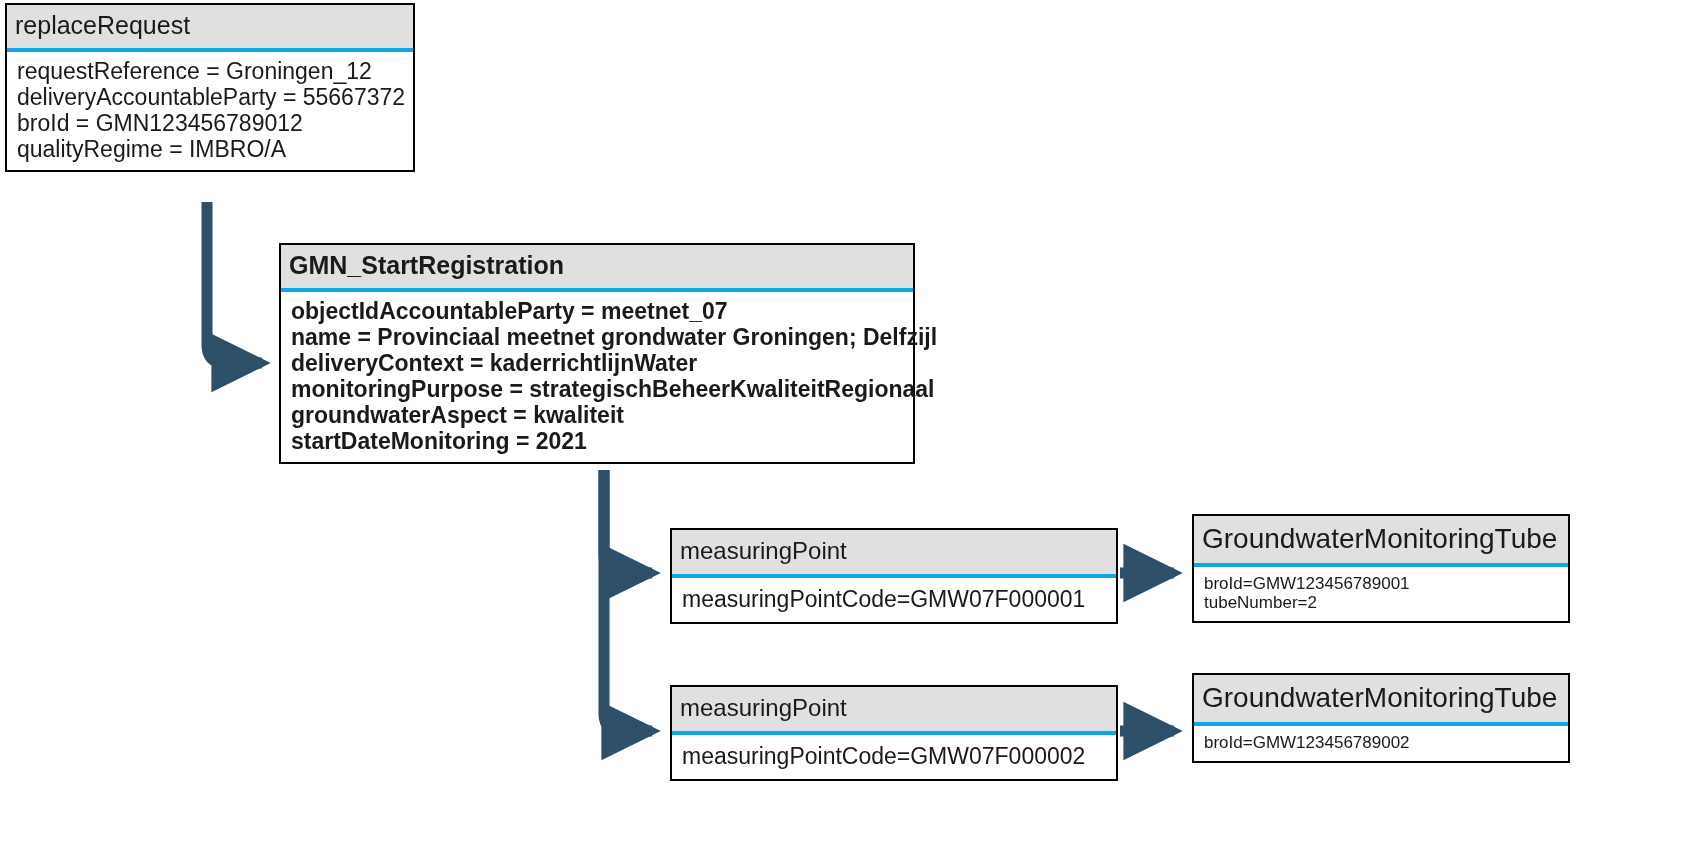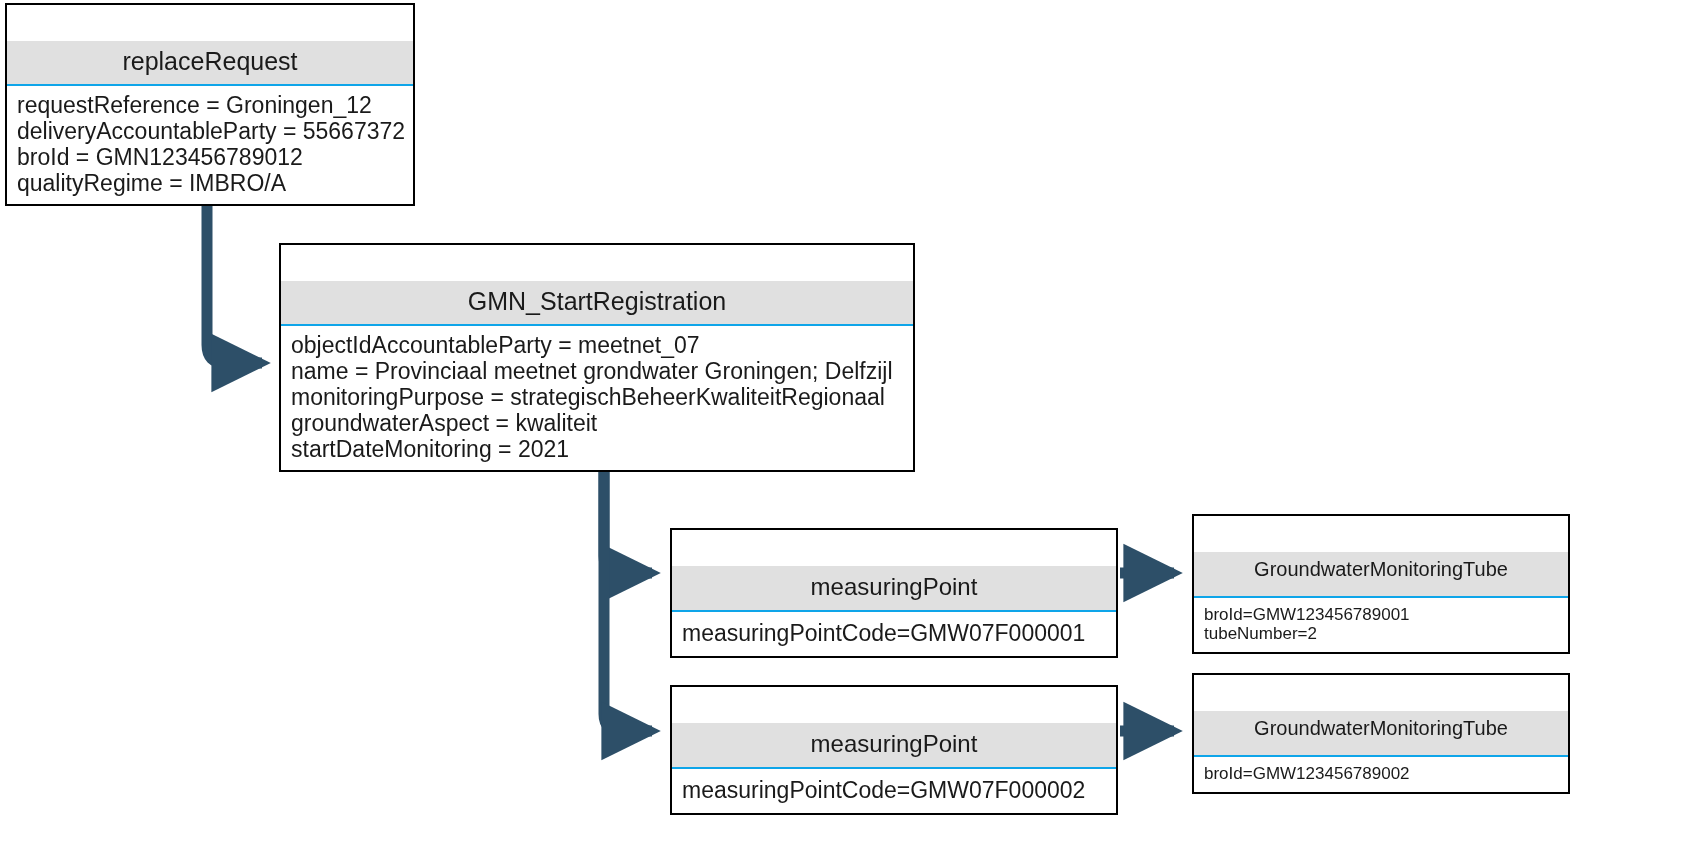--- a/index.html
+++ b/index.html
@@ -42,14 +42,12 @@
   .uml-title {
     box-sizing: border-box;
     background: #e0e0e0;
-    border-bottom: 2px solid #0ea5e9;
-    text-align: center;
+    border-bottom: 4px solid #0ea5e9;
     font-size: 25px;
     line-height: 1.25;
     padding: 5px 8px 7px 8px;
     white-space: nowrap;
     color: #1a1a1a;
-    margin-top: 36px;
   }
   .uml-body {
     box-sizing: border-box;

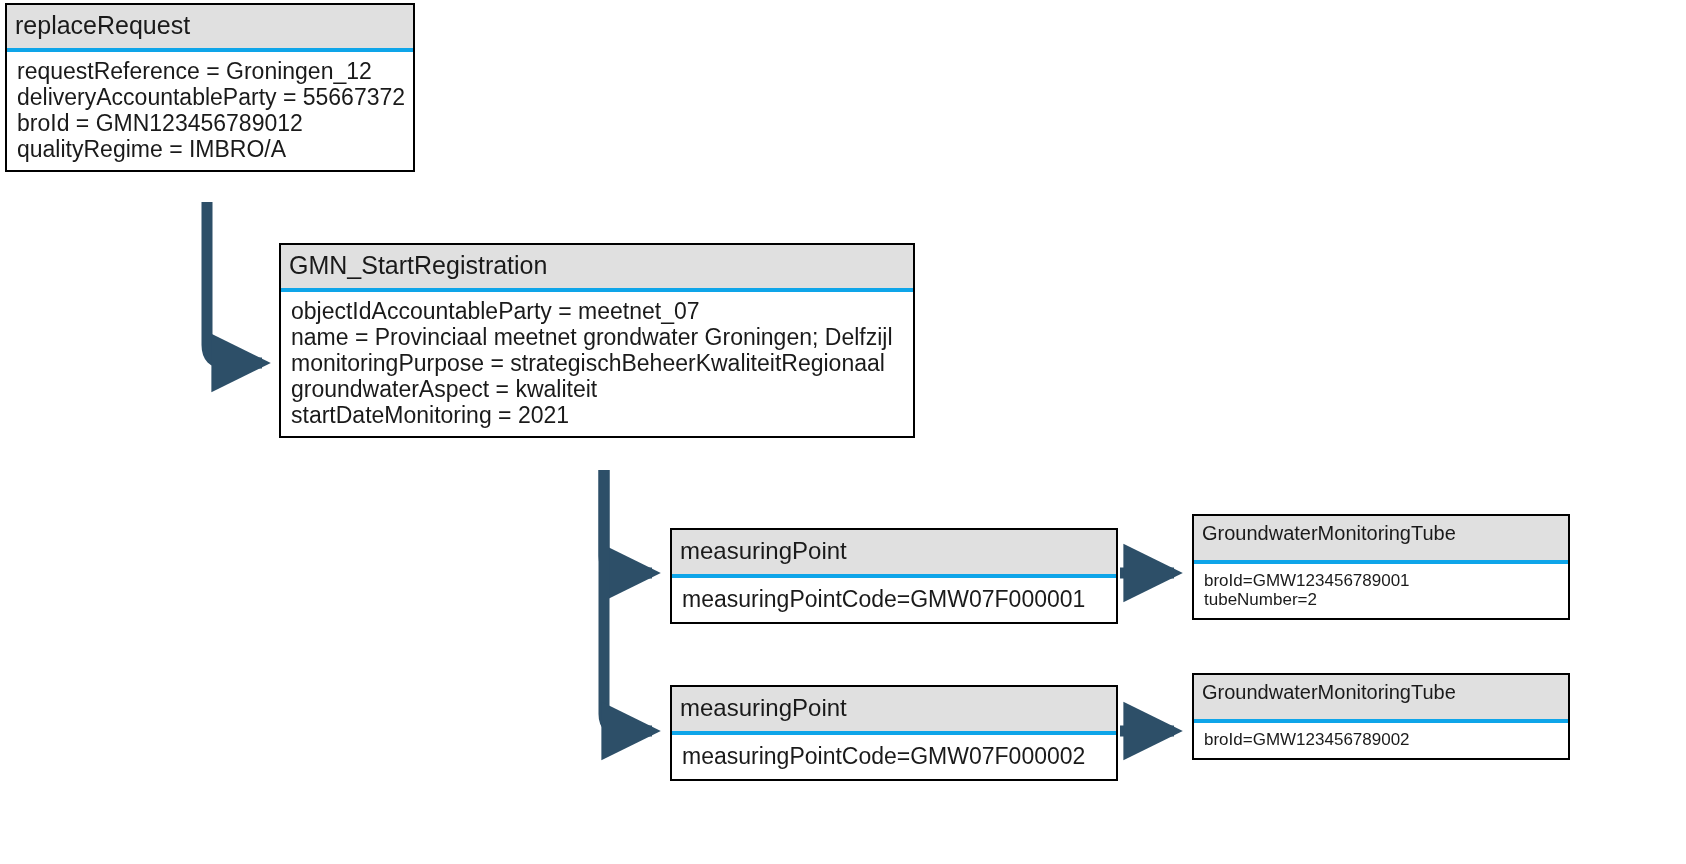--- a/index.html
+++ b/index.html
@@ -63,7 +63,7 @@
 
   
   #box-replace-request     { left: 5px;    top: 3px;   width: 410px; }
-  #box-gmn-startreg        { left: 279px;  top: 243px; width: 636px; }
+  #box-gmn-startreg        { left: 279px;  top: 243px; width: 636px; font-weight: bold; }
   #box-measuringpoint-1    { left: 670px;  top: 528px; width: 448px; }
   #box-measuringpoint-2    { left: 670px;  top: 685px; width: 448px; }
   #box-tube-1              { left: 1192px; top: 514px; width: 378px; }

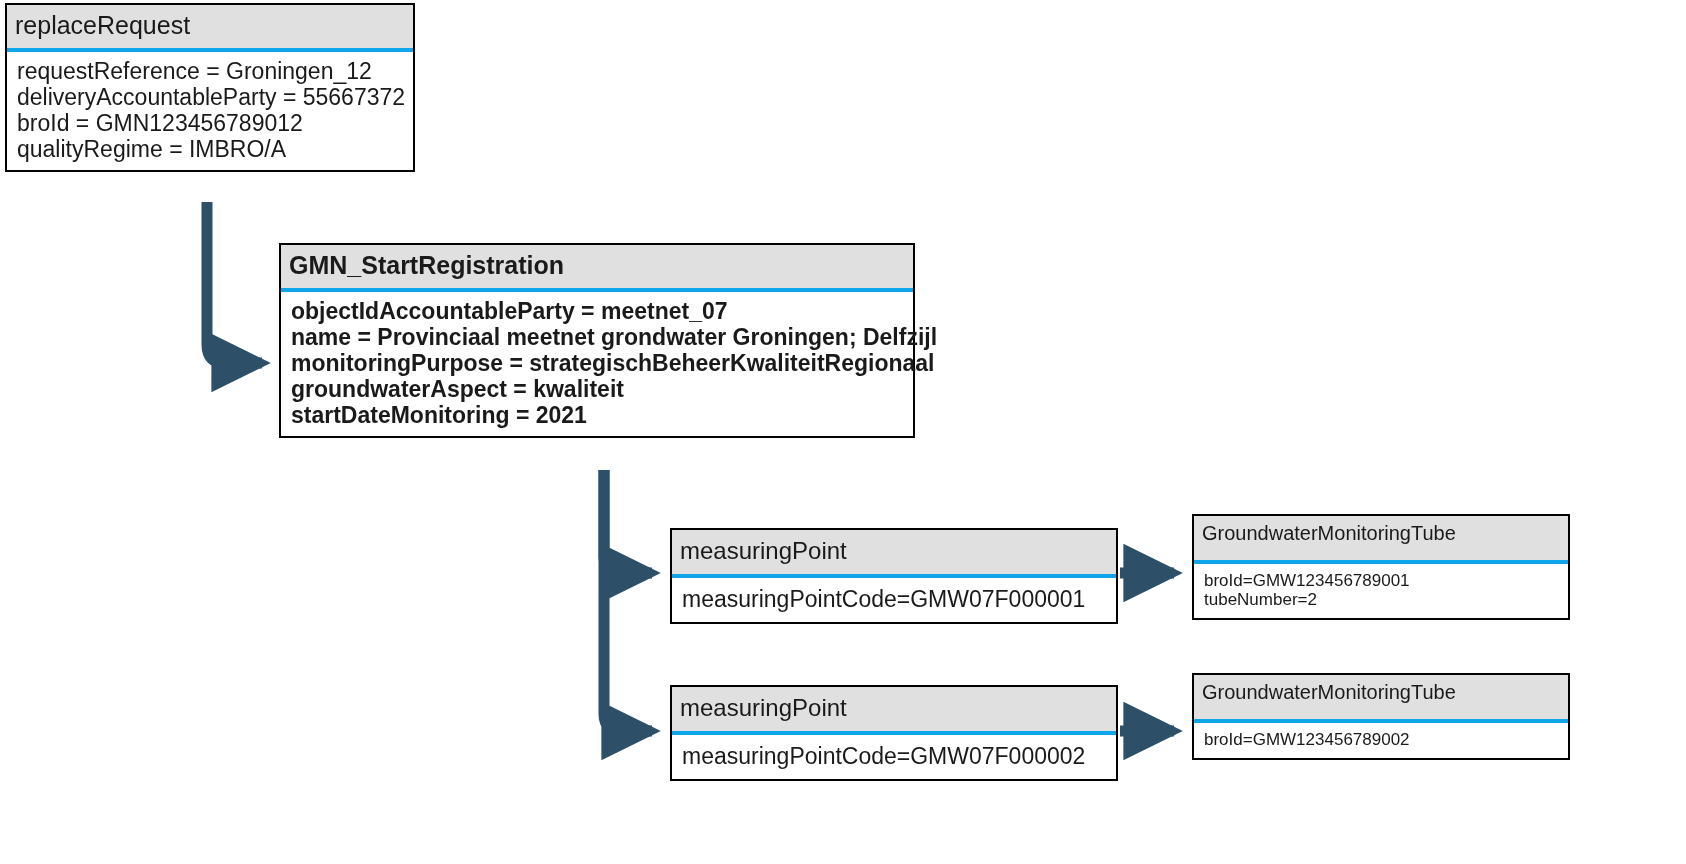--- a/index.html
+++ b/index.html
@@ -117,6 +117,7 @@
     <div class="uml-body">
       <div class="attr">objectIdAccountableParty = meetnet_07</div>
       <div class="attr">name = Provinciaal meetnet grondwater Groningen; Delfzijl</div>
+      <div class="attr">deliveryContext = kaderrichtlijnWater</div>
       <div class="attr">monitoringPurpose = strategischBeheerKwaliteitRegionaal</div>
       <div class="attr">groundwaterAspect = kwaliteit</div>
       <div class="attr">startDateMonitoring = 2021</div>

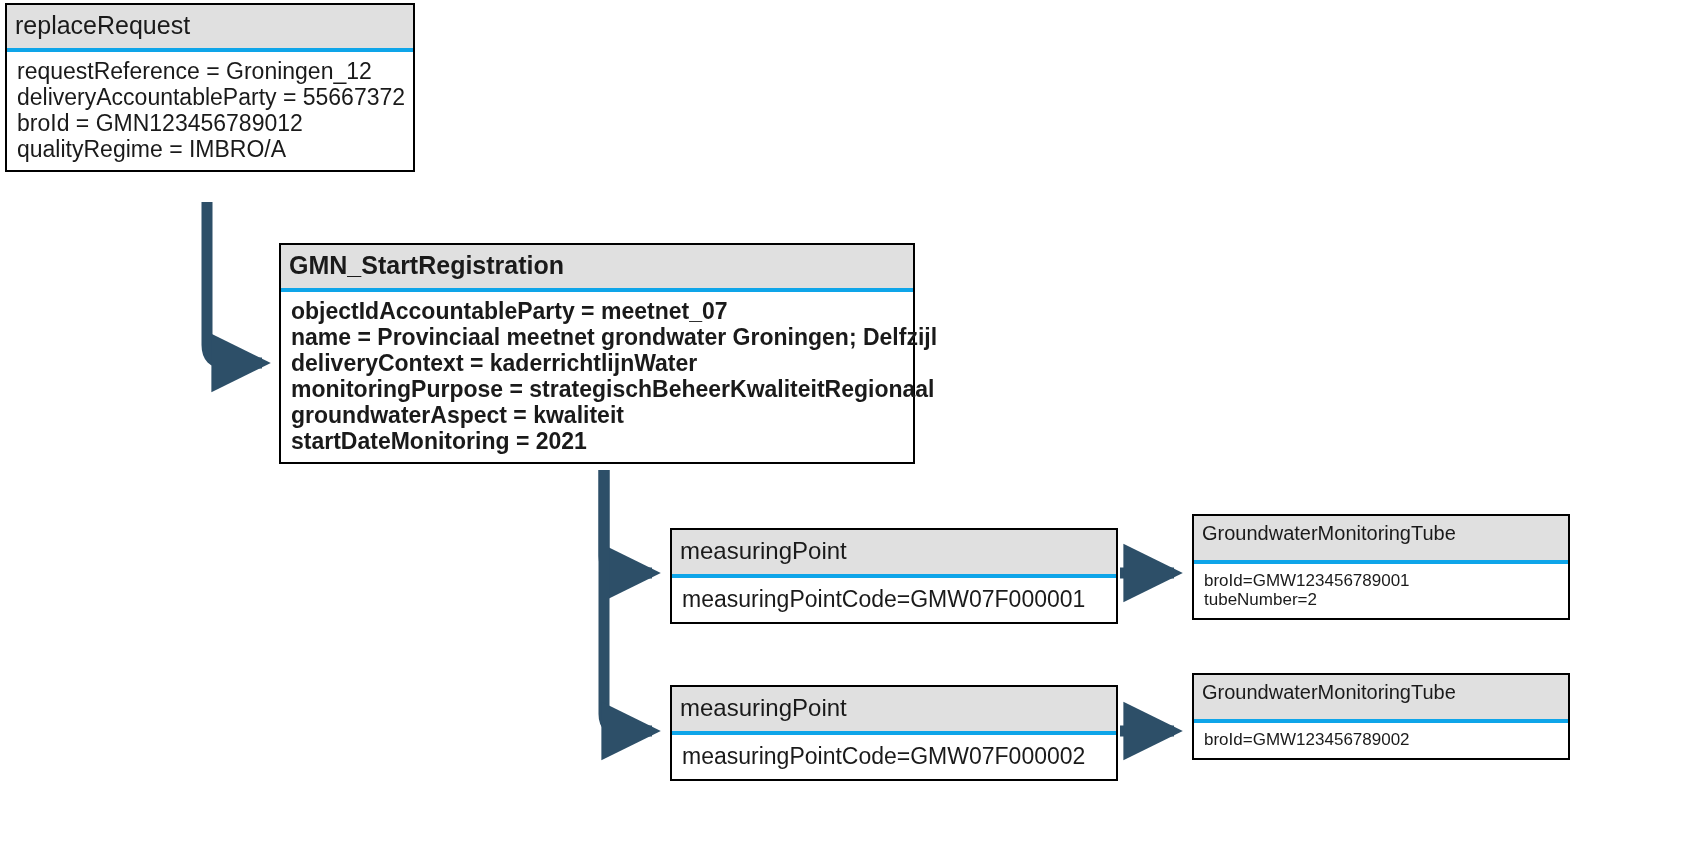--- a/index.html
+++ b/index.html
@@ -75,7 +75,7 @@
   #box-measuringpoint-2 .uml-body { font-size: 23px; padding: 8px 10px 10px 10px; }
 
   #box-tube-1 .uml-title,
-  #box-tube-2 .uml-title { font-size: 20px; padding: 5px 8px 14px 8px; }
+  #box-tube-2 .uml-title { font-size: 28px; padding: 5px 8px 7px 8px; }
   #box-tube-1 .uml-body,
   #box-tube-2 .uml-body { font-size: 17px; padding: 7px 10px 9px 10px; }
 </style>

